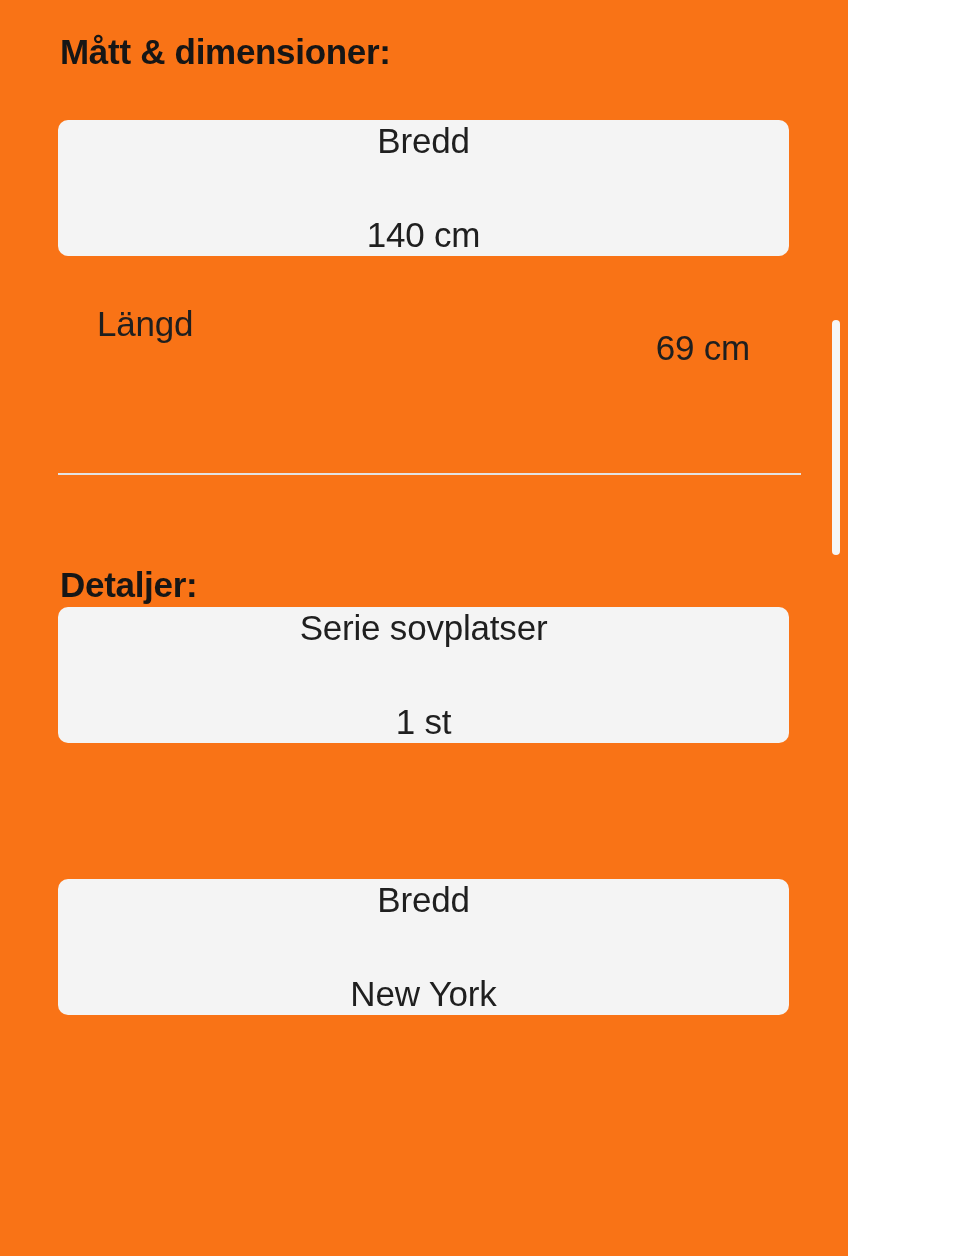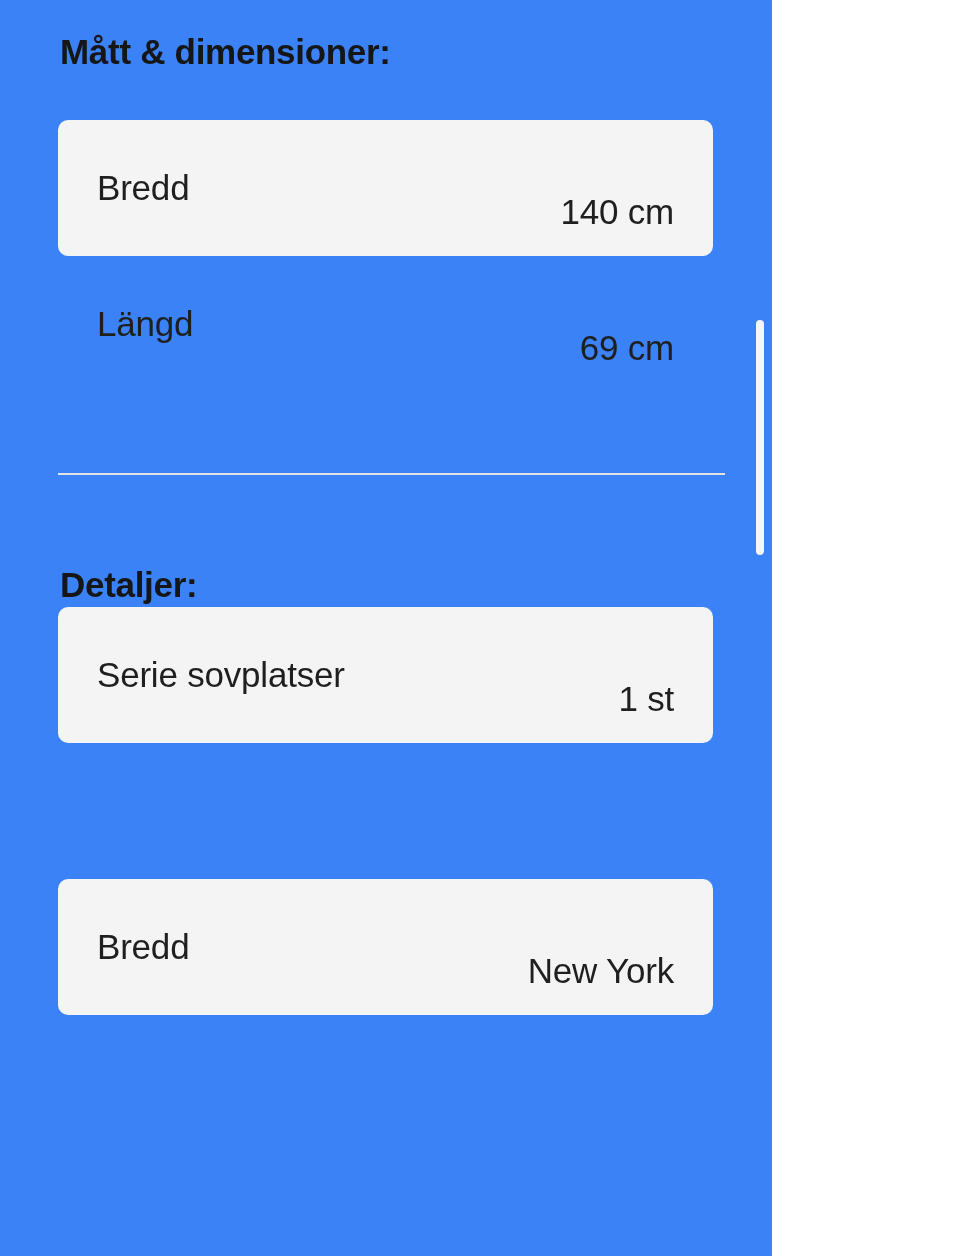--- a/index.html
+++ b/index.html
@@ -11,9 +11,9 @@
   }
   .viewport {
     position: relative;
-    width: 772px;
+    width: 848px;
     height: 1256px;
-    background: #3b82f6;
+    background: #f97316;
     overflow: hidden;
   }
   .page {

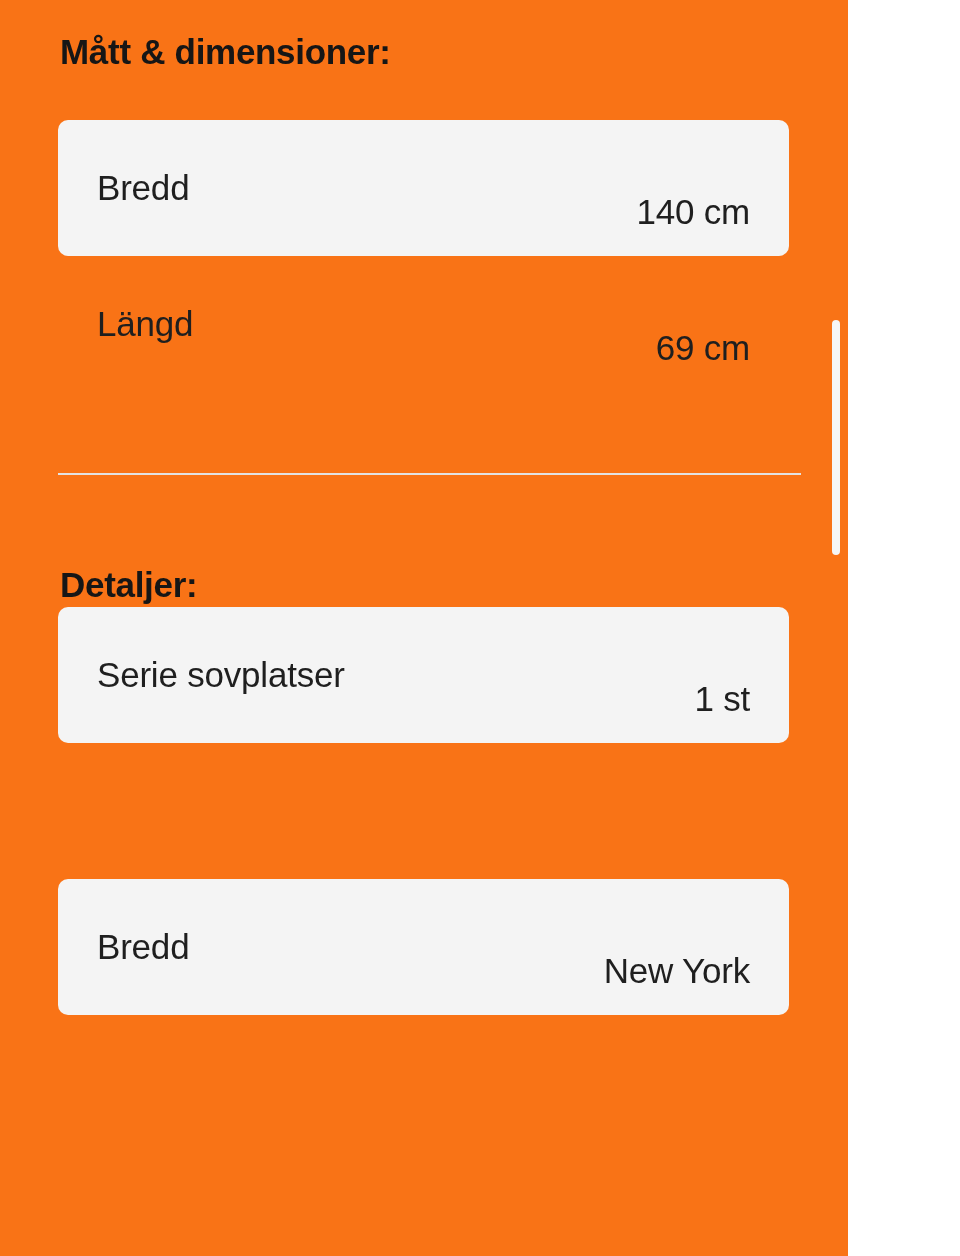--- a/index.html
+++ b/index.html
@@ -47,6 +47,7 @@
   .spec-row.striped {
     background: #f4f4f4;
     border-radius: 10px;
+    flex-direction: column;
   }
   .spec-label {
     letter-spacing: -0.2px;

